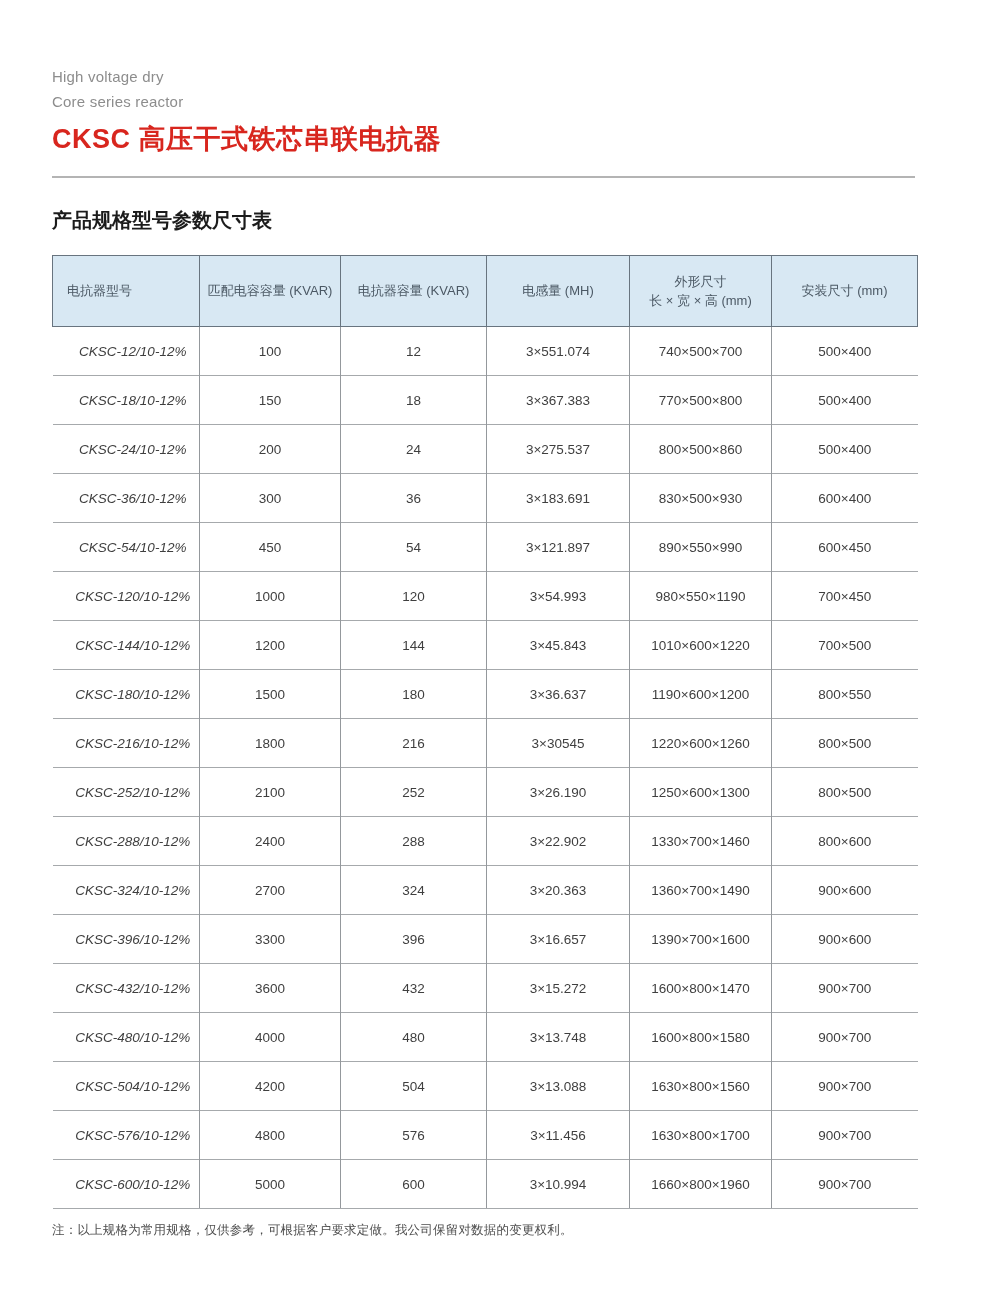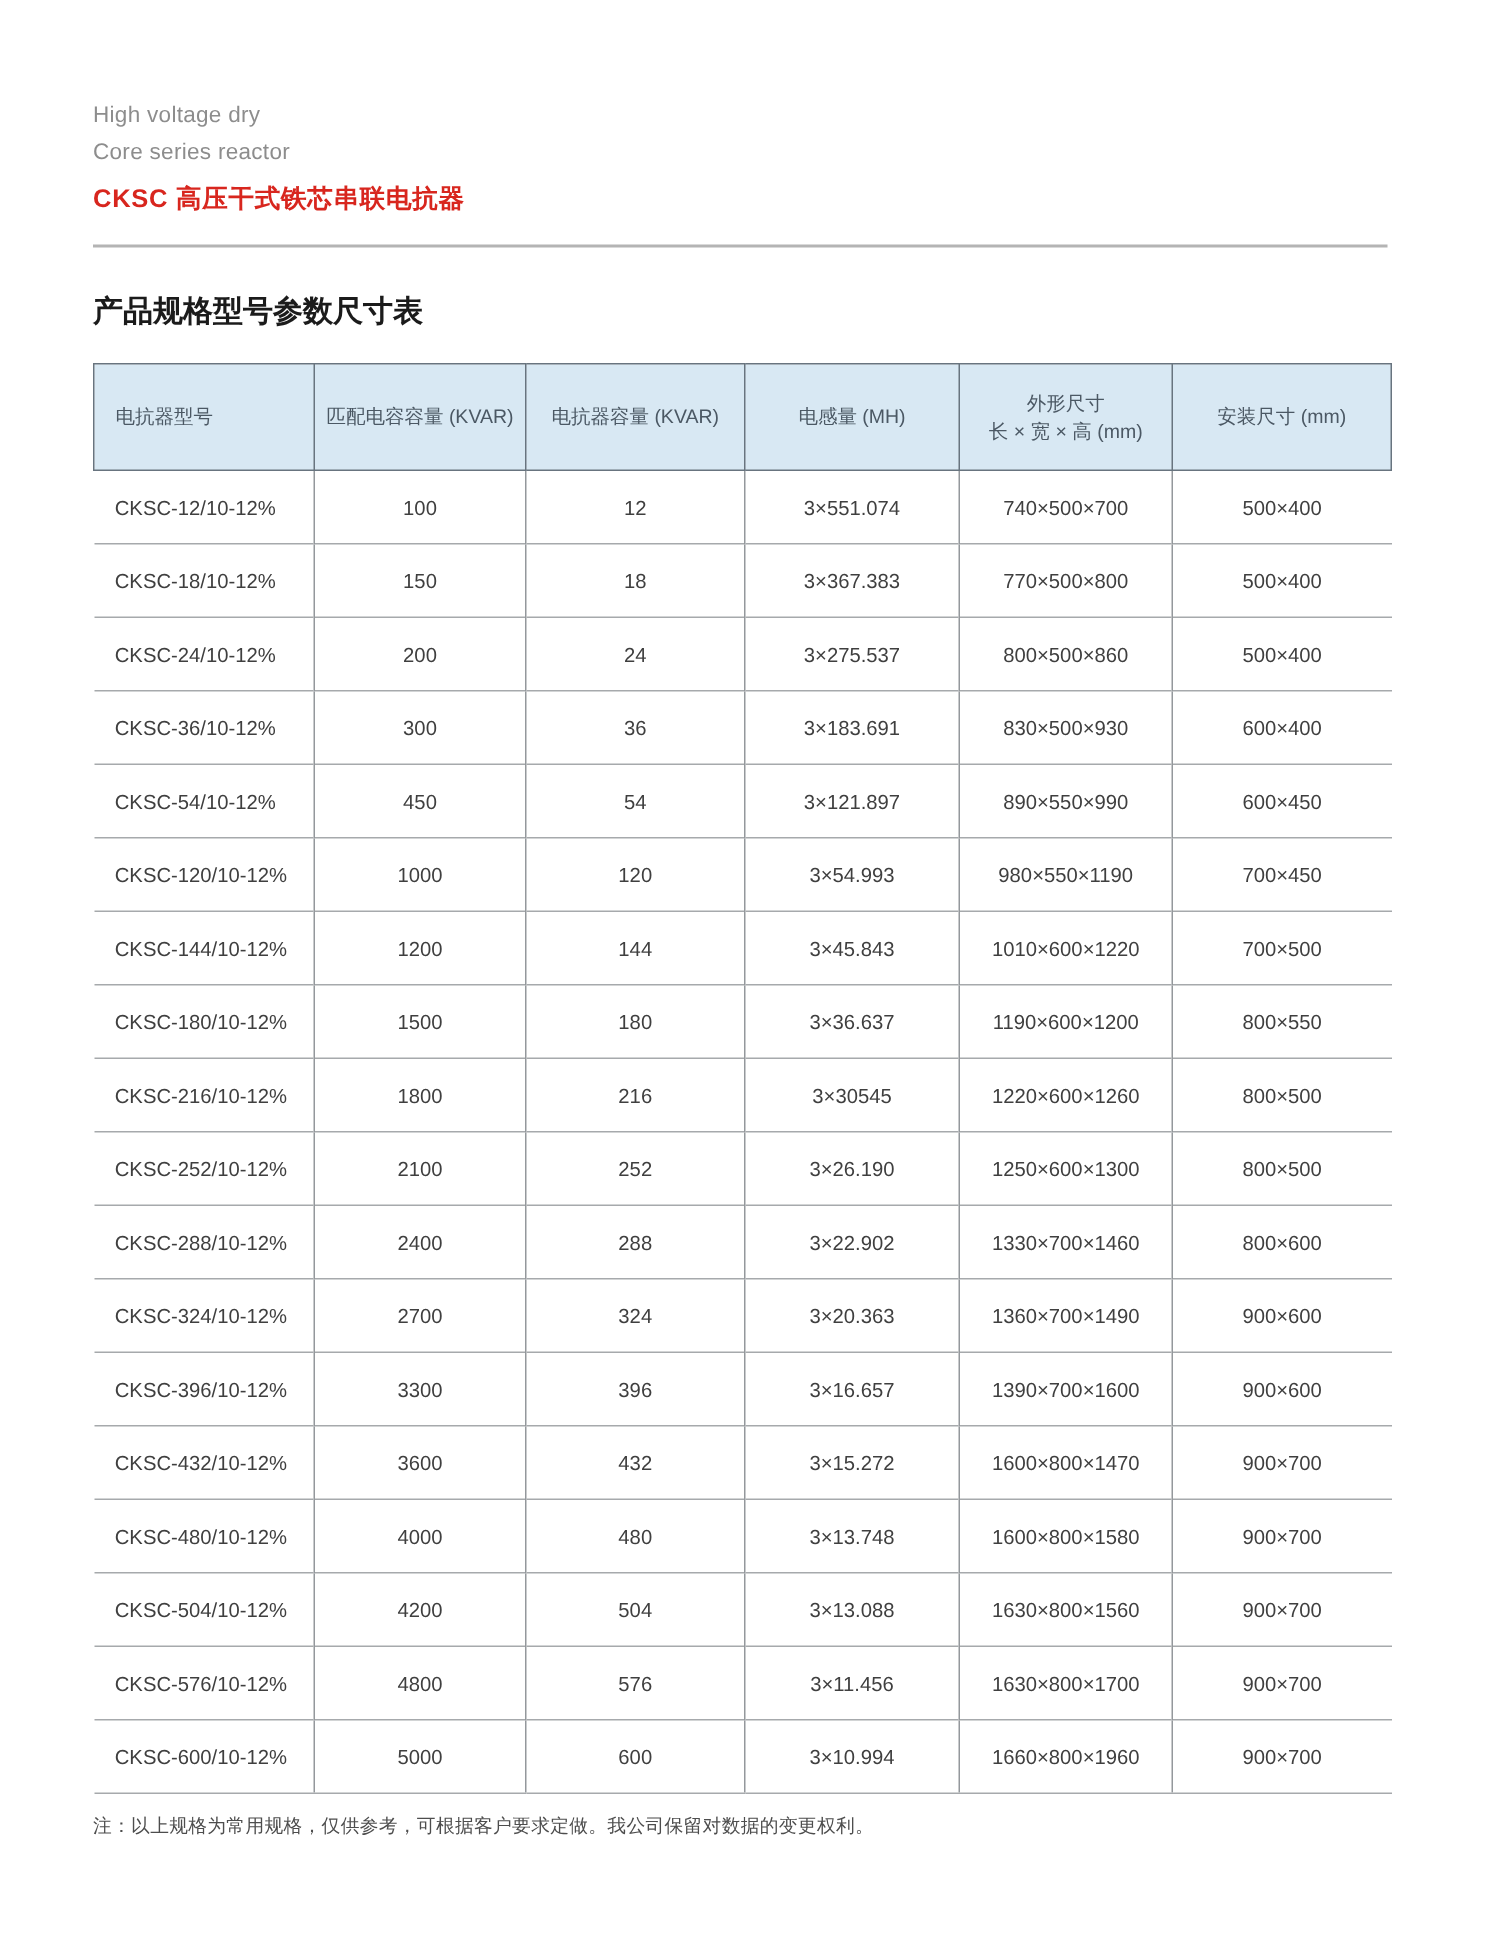--- a/index.html
+++ b/index.html
@@ -22,7 +22,7 @@
   }
   .content {
     position: absolute;
-    left: 62px;
+    left: 52px;
     top: 0;
     width: 865px;
   }

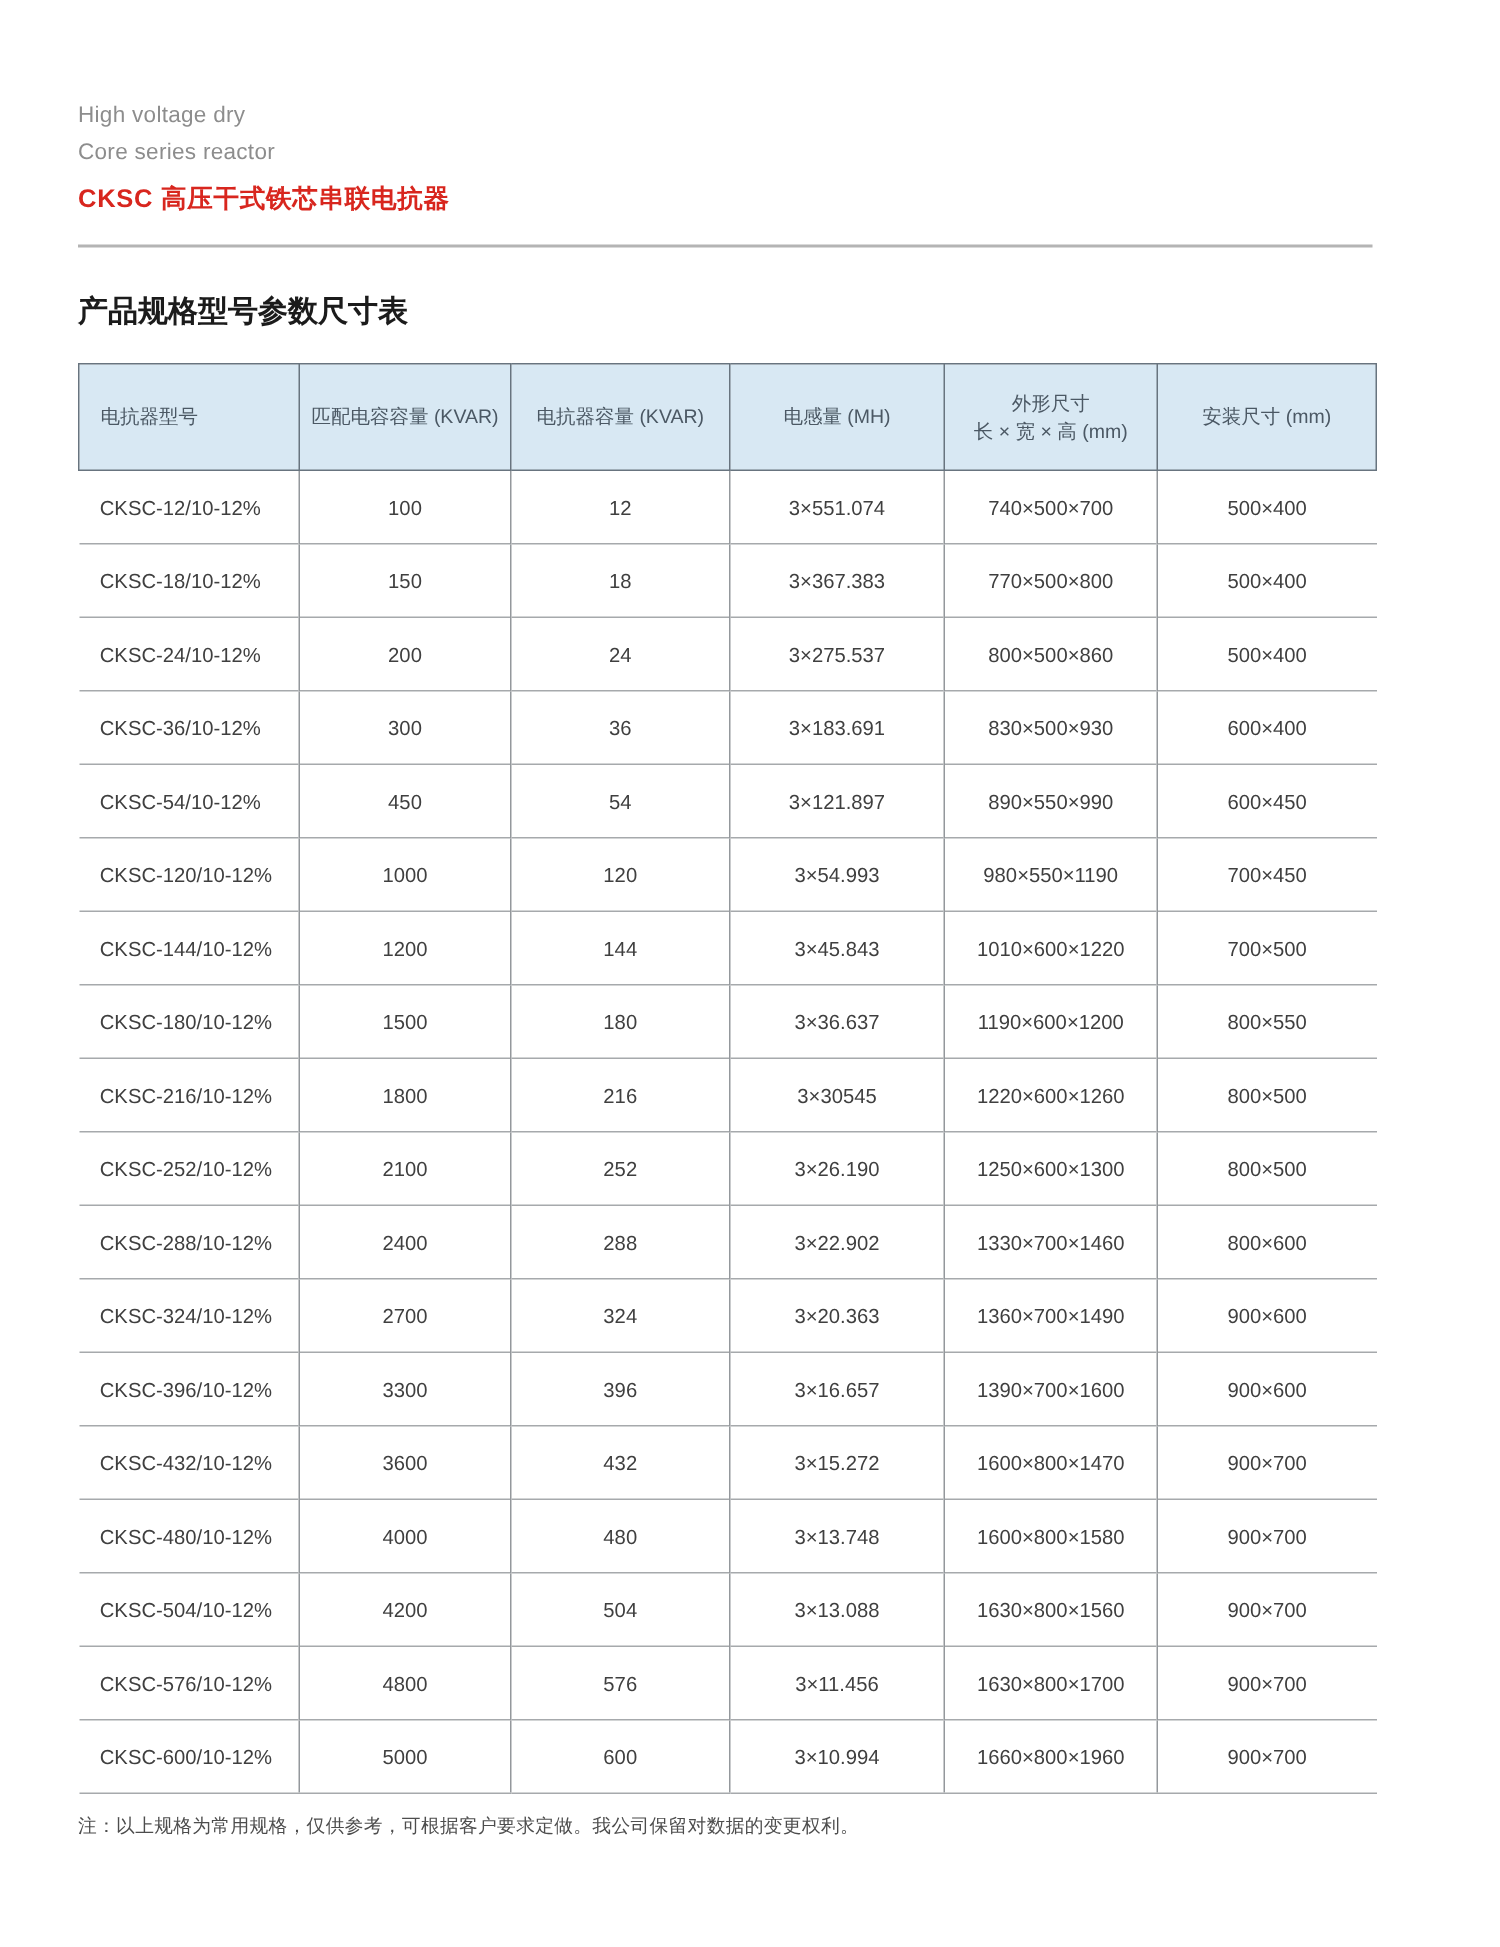--- a/index.html
+++ b/index.html
@@ -35,7 +35,7 @@
   }
   .main-title {
     margin-top: 7px;
-    font-size: 17px;
+    font-size: 27px;
     font-weight: bold;
     color: #d8261e;
     letter-spacing: 0.5px;

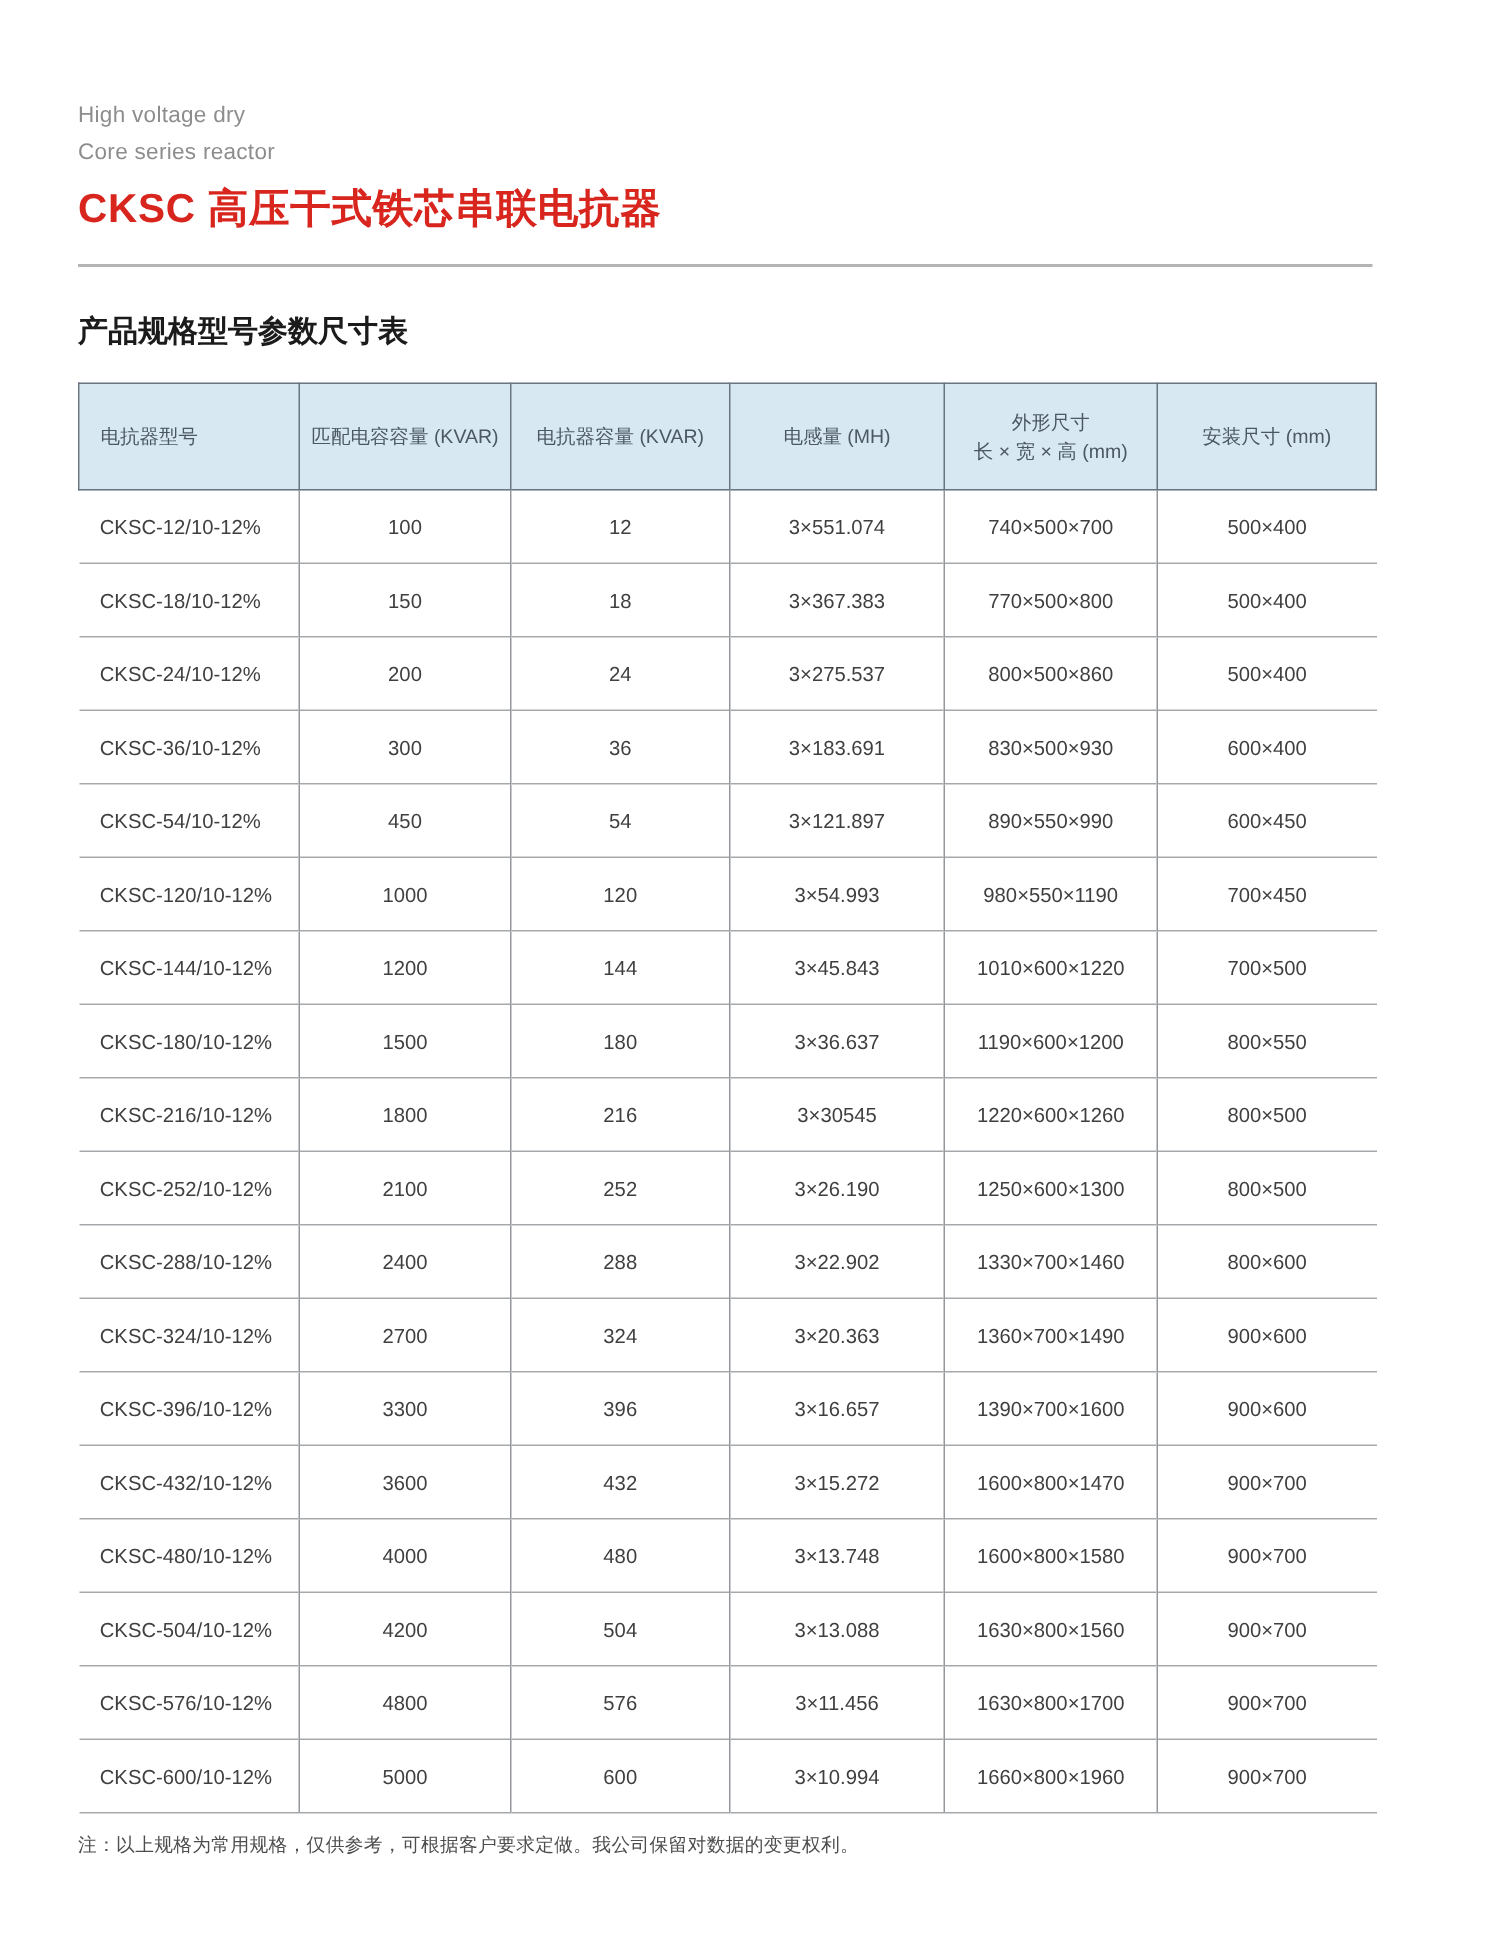--- a/index.html
+++ b/index.html
@@ -90,8 +90,9 @@
     border-bottom: 1px solid #a6a9ac;
   }
   .spec-table tbody td:first-child {
-    text-align: left;
+    text-align: center;
     padding-left: 14px;
+    font-style: italic;
   }
   .footnote {
     margin-top: 13px;

